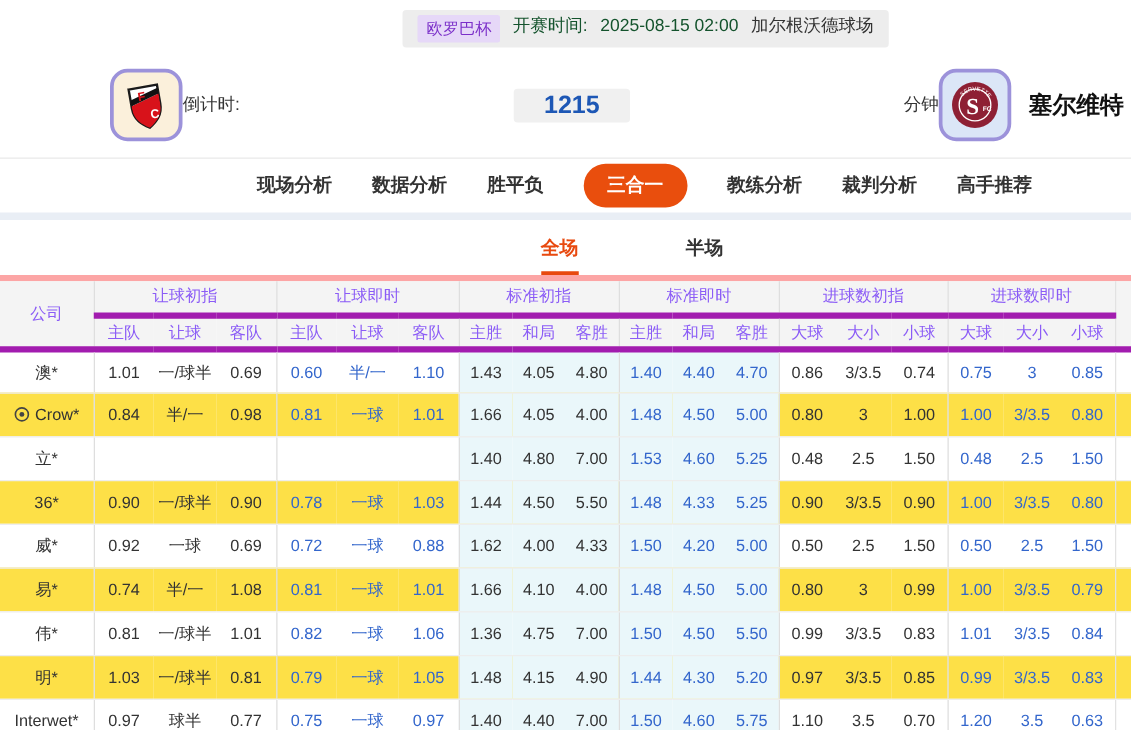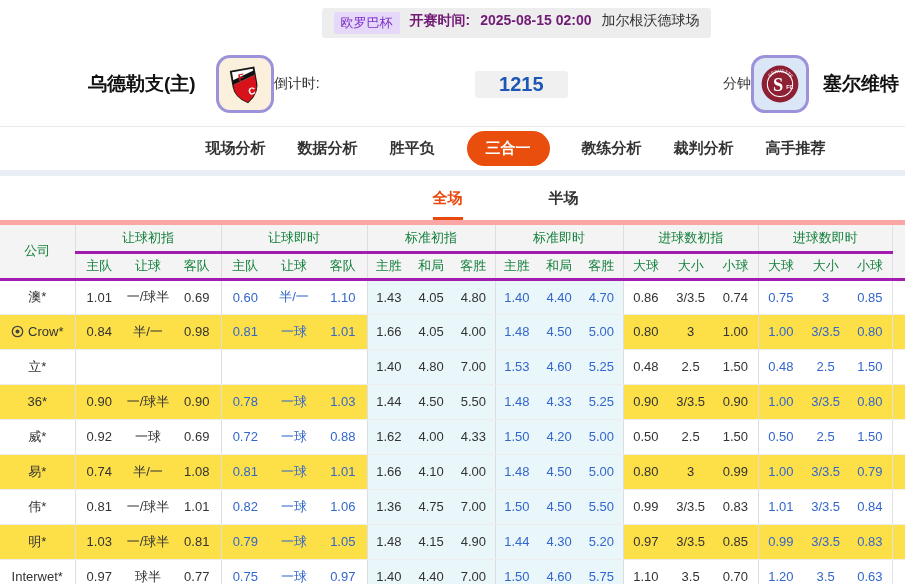--- a/index.html
+++ b/index.html
@@ -12,7 +12,7 @@
   .topbar { display:flex; justify-content:center; padding:8px 0 4px; padding-left:128px; }
   .info-pill { display:flex; align-items:flex-start; gap:10px; background:#ededed; border-radius:3px; padding:4px 12px; font-size:14px; }
   .league-badge { background:#e6d8f8; color:#7b2fc9; padding:2px 7px; font-size:13px; border-radius:2px; }
-  .kickoff-label, .kickoff-time { font-weight:bold; color:#701a75; }
+  .kickoff-label, .kickoff-time { font-weight:normal; color:#14532d; }
   .venue { color:#333; }
   
   .teams-row { display:flex; align-items:center; height:84px; }

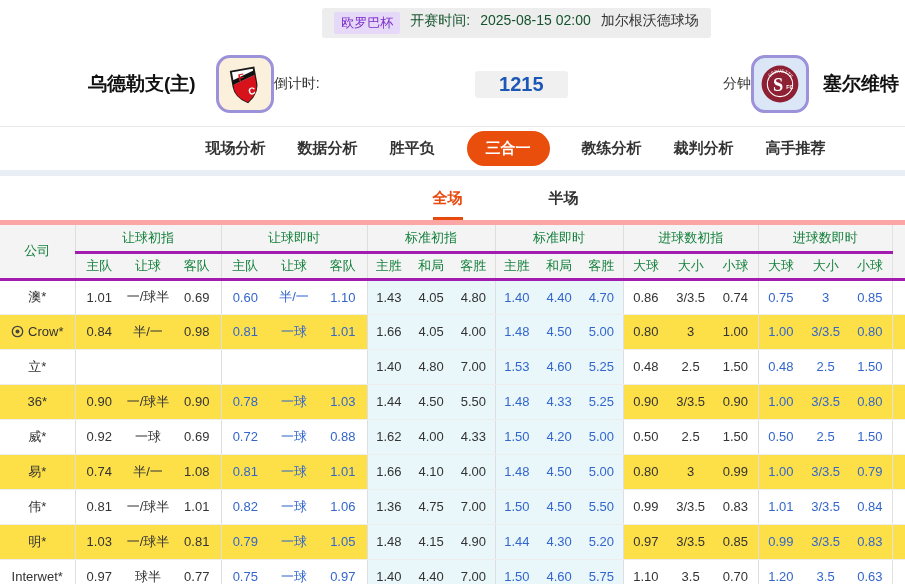--- a/index.html
+++ b/index.html
@@ -62,7 +62,6 @@
 
 <div class="teams-row">
   <div class="team-left">
-    <span class="team-name">乌德勒支(主)</span>
     <span class="team-logo logo-home">
       <svg width="46" height="46" viewBox="0 0 60 60">
         <defs>

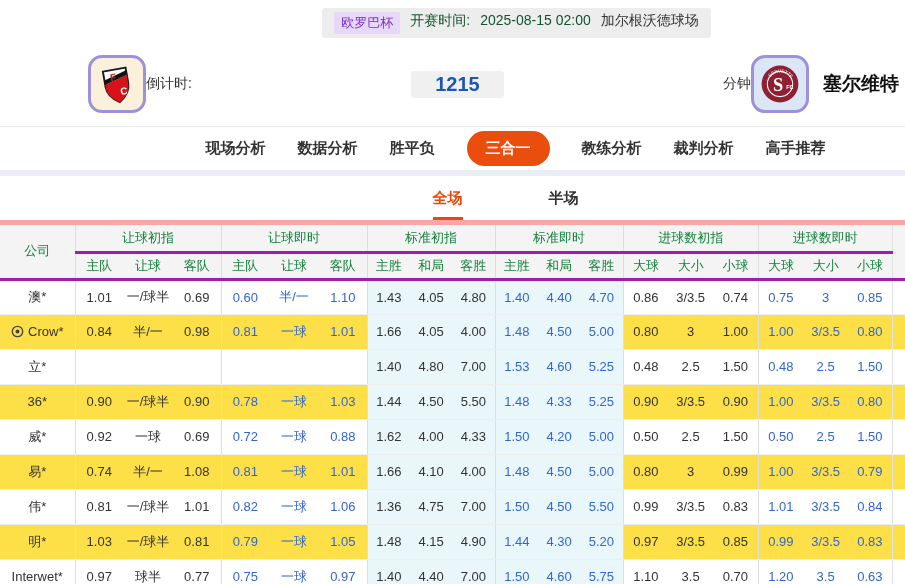--- a/index.html
+++ b/index.html
@@ -38,7 +38,7 @@
   .subtab.active { color:#e8490f; border-bottom:3px solid #e8490f; }
   
   table { width:905px; border-collapse:collapse; table-layout:fixed; font-size:13px; }
-  thead th { background:#f4f4f4; color:#15803d; font-weight:normal; height:27px; border-bottom:3px solid #a21caf; }
+  thead th { background:#f4f4f4; color:#8b5cf6; font-weight:normal; height:27px; border-bottom:5px solid #a21caf; }
   th.group-th, th.gleft, td.gleft { border-left:1px solid #dedede; }
   th.spacer, td.spacer { border-left:1px solid #e2e2e2; }
   tbody td { height:35px; text-align:center; border-bottom:1px solid #ededed; color:#333; }

